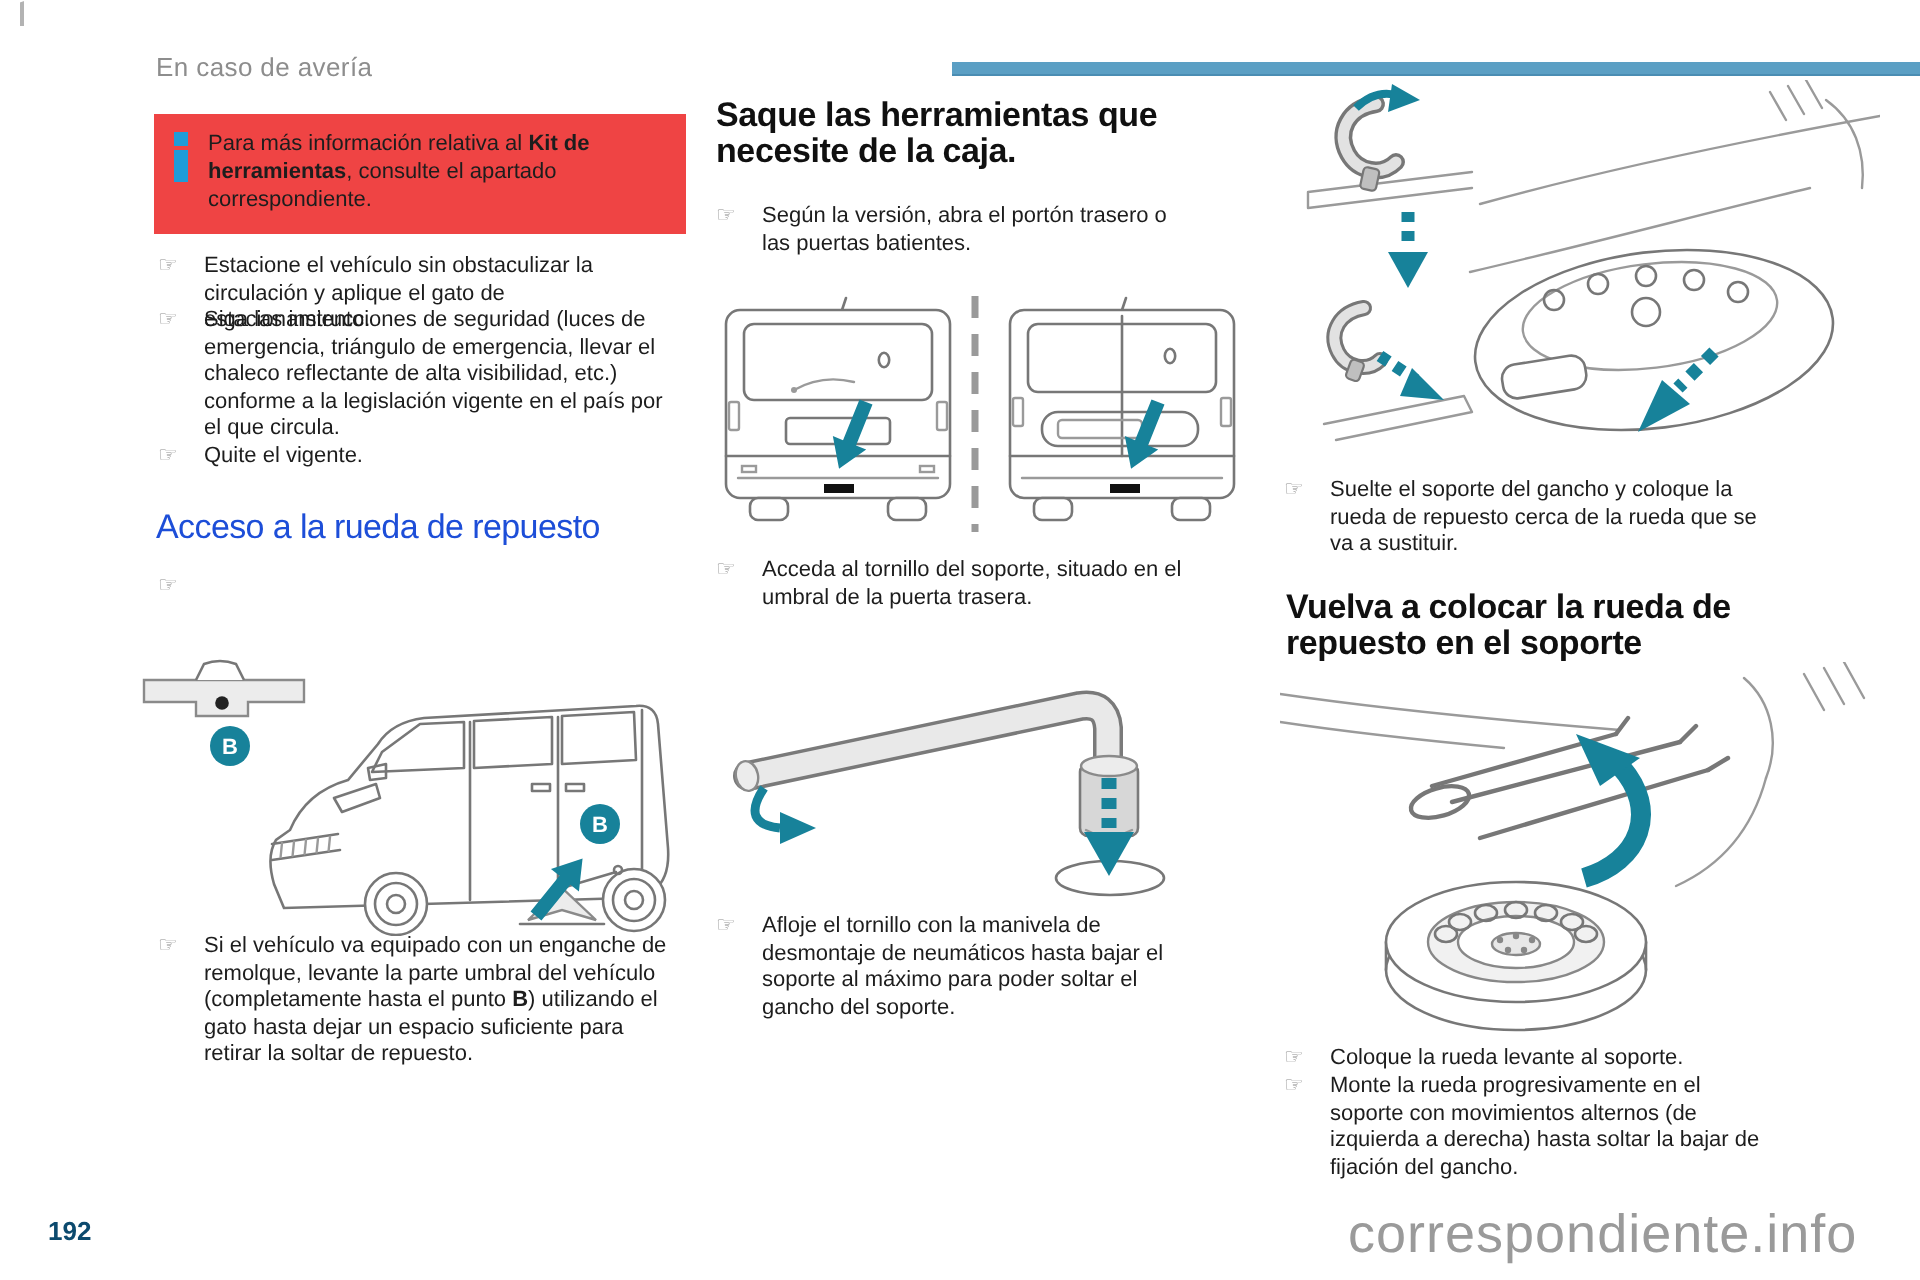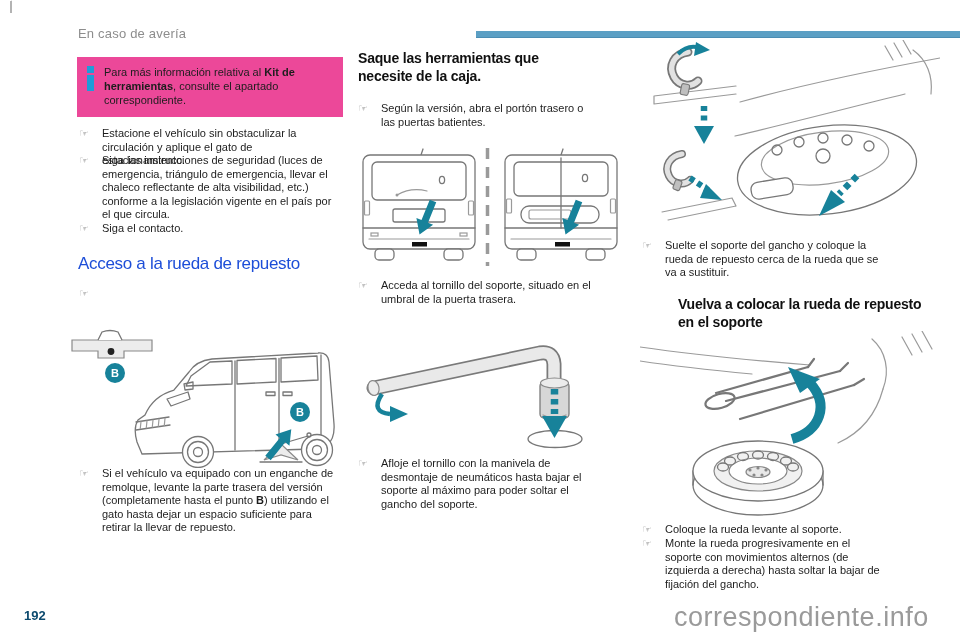--- a/index.html
+++ b/index.html
@@ -18,7 +18,7 @@
   .hand{flex:0 0 13px;margin-right:10px;color:#8f8f8f;font-size:11px;line-height:13px;}
   .bt{flex:1;}
   .h1{position:absolute;font-size:17px;font-weight:normal;color:#1d4ed8;letter-spacing:-.3px;}
-  .h2{position:absolute;font-size:14px;font-weight:bold;color:#101010;line-height:18px;letter-spacing:-.2px;}
+  .h2{position:absolute;font-size:17px;font-weight:bold;color:#101010;line-height:18px;letter-spacing:-.2px;}
   .page-number{position:absolute;left:24px;top:608px;font-size:13px;font-weight:bold;color:#0c4a6e;}
   .watermark{position:absolute;left:674px;top:602px;font-size:27px;color:#9a9a9a;letter-spacing:.5px;}
   svg{display:block;}

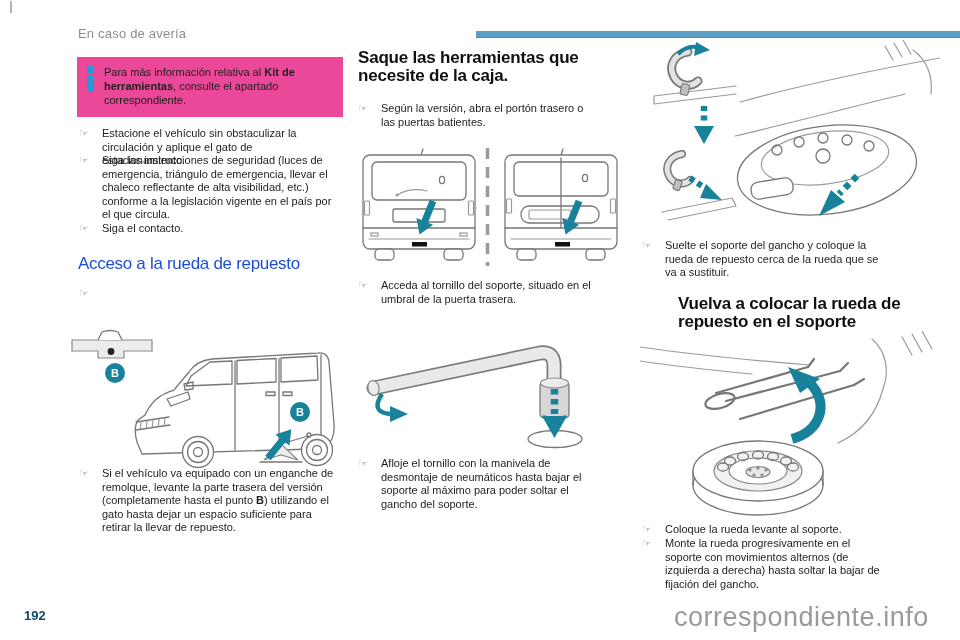--- a/index.html
+++ b/index.html
@@ -9,7 +9,7 @@
   .crop-tick{position:absolute;left:10px;top:0;width:2px;height:13px;background:#b3b3b3;}
   .section-header{position:absolute;left:78px;top:26px;font-size:13px;color:#8d8d8d;letter-spacing:.2px;}
   .top-bar{position:absolute;left:476px;top:31px;width:484px;height:6px;background:#5b9fc4;border-bottom:1.5px solid #4a8db3;}
-  .info-box{position:absolute;left:77px;top:57px;width:266px;height:60px;background:#ec4899;}
+  .info-box{position:absolute;left:77px;top:57px;width:266px;height:60px;background:#ef4444;}
   .info-icon{position:absolute;left:10px;top:9px;width:7px;}
   .info-icon .dot{width:7px;height:7px;background:#1f9cd8;}
   .info-icon .bar{width:7px;height:16px;background:#1f9cd8;margin-top:2px;}

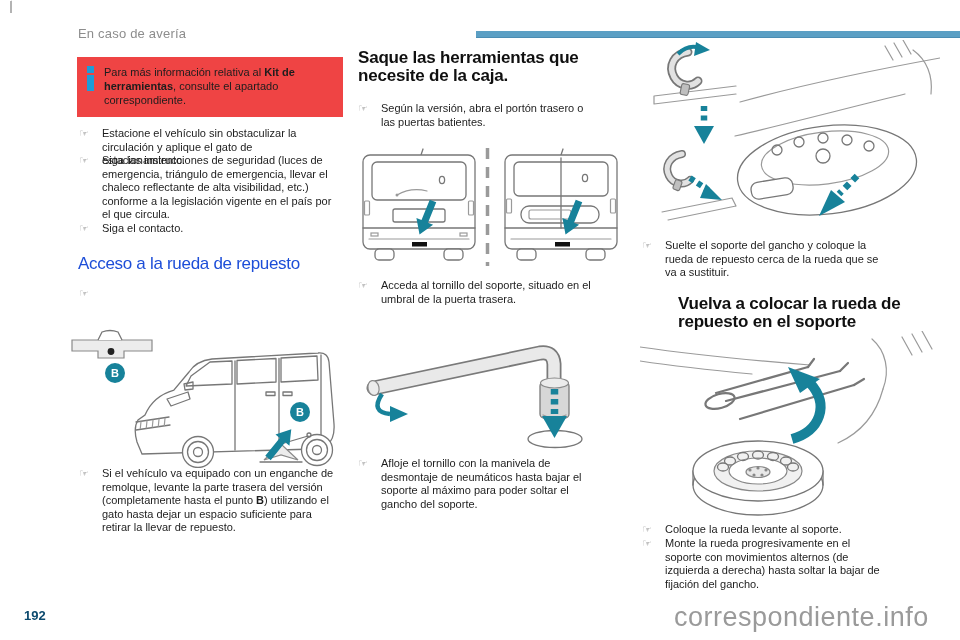--- a/index.html
+++ b/index.html
@@ -57,7 +57,7 @@
   </div>
   <div class="bullet" style="left:79px;top:222px;width:255px">
     <span class="hand">☞</span>
-    <span class="bt">Siga el contacto.</span>
+    <span class="bt">Quite el vigente.</span>
   </div>
 
   <div class="h1" style="left:78px;top:254px;width:270px">Acceso a la rueda de repuesto</div>

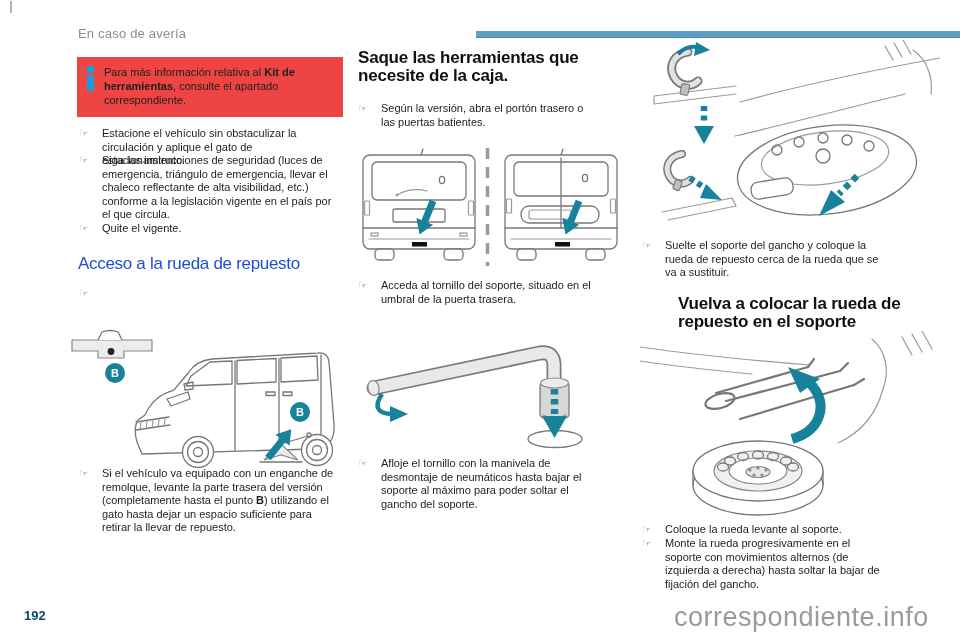--- a/index.html
+++ b/index.html
@@ -256,7 +256,7 @@
     <span class="bt">Suelte el soporte del gancho y coloque la rueda de repuesto cerca de la rueda que se va a sustituir.</span>
   </div>
 
-  <div class="h2" style="left:678px;top:295px;width:255px">Vuelva a colocar la rueda de repuesto en el soporte</div>
+  <div class="h2" style="left:643px;top:295px;width:255px">Vuelva a colocar la rueda de repuesto en el soporte</div>
 
   <svg class="abs" style="left:640px;top:331px" width="300" height="190" viewBox="0 0 300 190">
     <g>

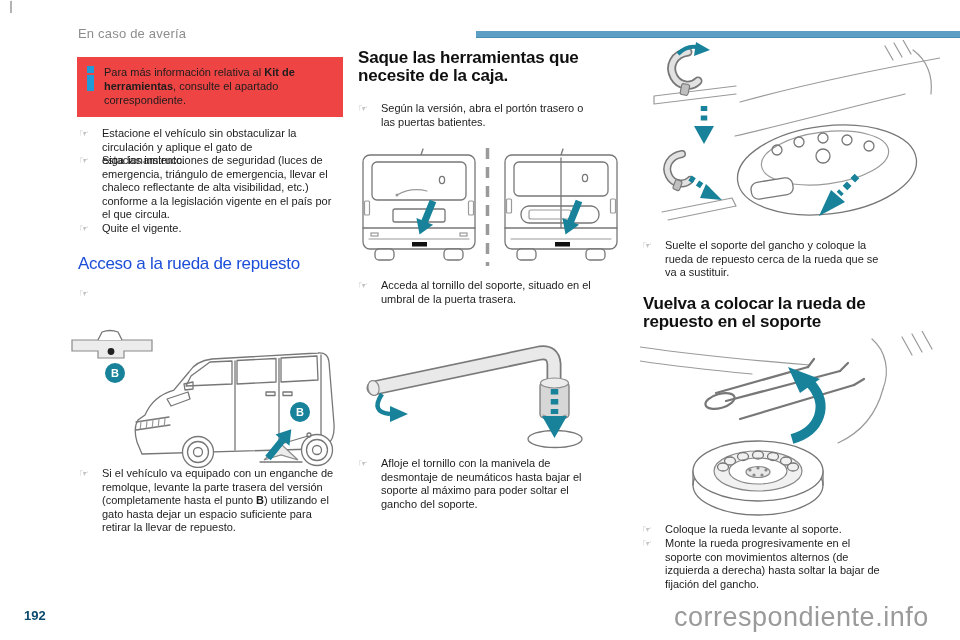--- a/index.html
+++ b/index.html
@@ -115,7 +115,7 @@
 
   <div class="bullet" style="left:79px;top:467px;width:255px">
     <span class="hand">☞</span>
-    <span class="bt"><span>Si el vehículo va equipado con un enganche de remolque, levante la parte trasera del versión (completamente hasta el punto </span><b>B</b><span>) utilizando el gato hasta dejar un espacio suficiente para retirar la llevar de repuesto.</span></span>
+    <span class="bt"><span>Si el vehículo va equipado con un enganche de remolque, levante la parte umbral del vehículo (completamente hasta el punto </span><b>B</b><span>) utilizando el gato hasta dejar un espacio suficiente para retirar la llevar de repuesto.</span></span>
   </div>
 
   <div class="h2" style="left:358px;top:49px;width:238px">Saque las herramientas que necesite de la caja.</div>

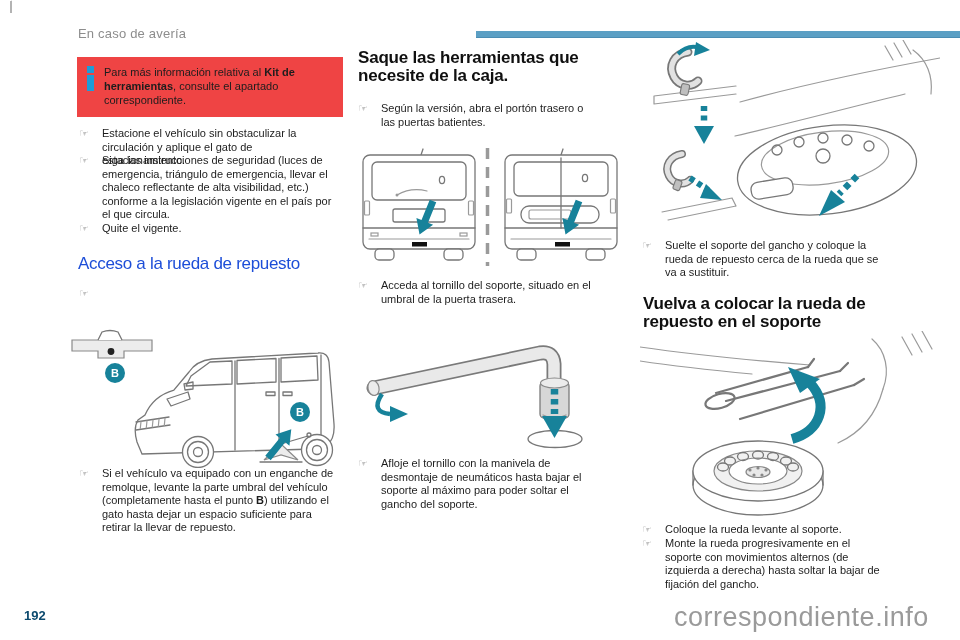--- a/index.html
+++ b/index.html
@@ -115,7 +115,7 @@
 
   <div class="bullet" style="left:79px;top:467px;width:255px">
     <span class="hand">☞</span>
-    <span class="bt"><span>Si el vehículo va equipado con un enganche de remolque, levante la parte umbral del vehículo (completamente hasta el punto </span><b>B</b><span>) utilizando el gato hasta dejar un espacio suficiente para retirar la llevar de repuesto.</span></span>
+    <span class="bt"><span>Si el vehículo va equipado con un enganche de remolque, levante la parte umbral del vehículo (completamente hasta el punto </span><b>B</b><span>) utilizando el gato hasta dejar un espacio suficiente para retirar la soltar de repuesto.</span></span>
   </div>
 
   <div class="h2" style="left:358px;top:49px;width:238px">Saque las herramientas que necesite de la caja.</div>

